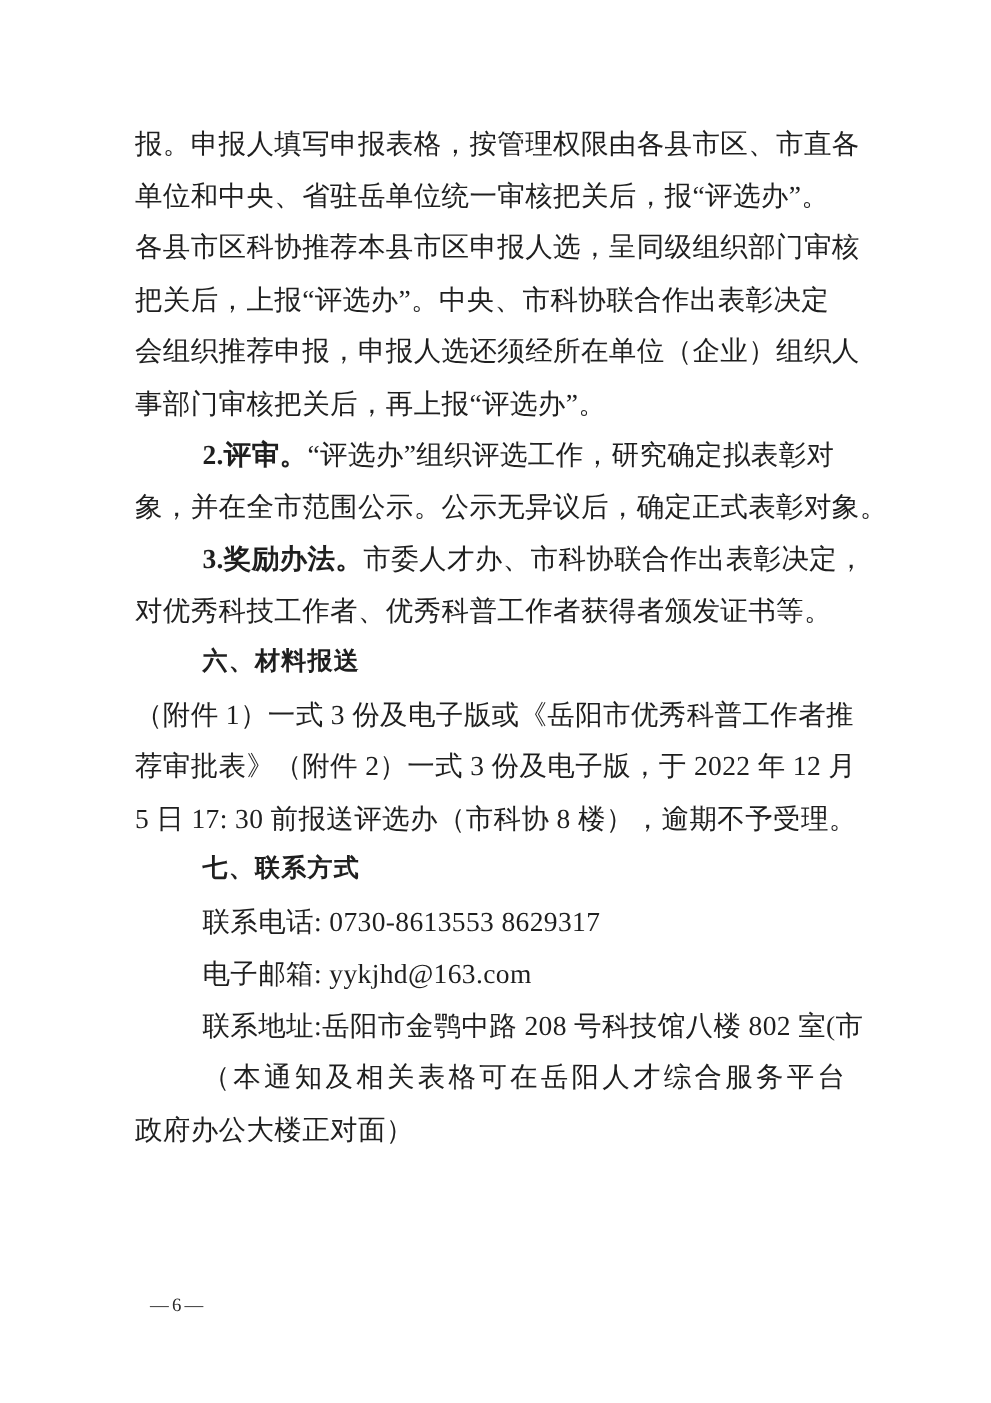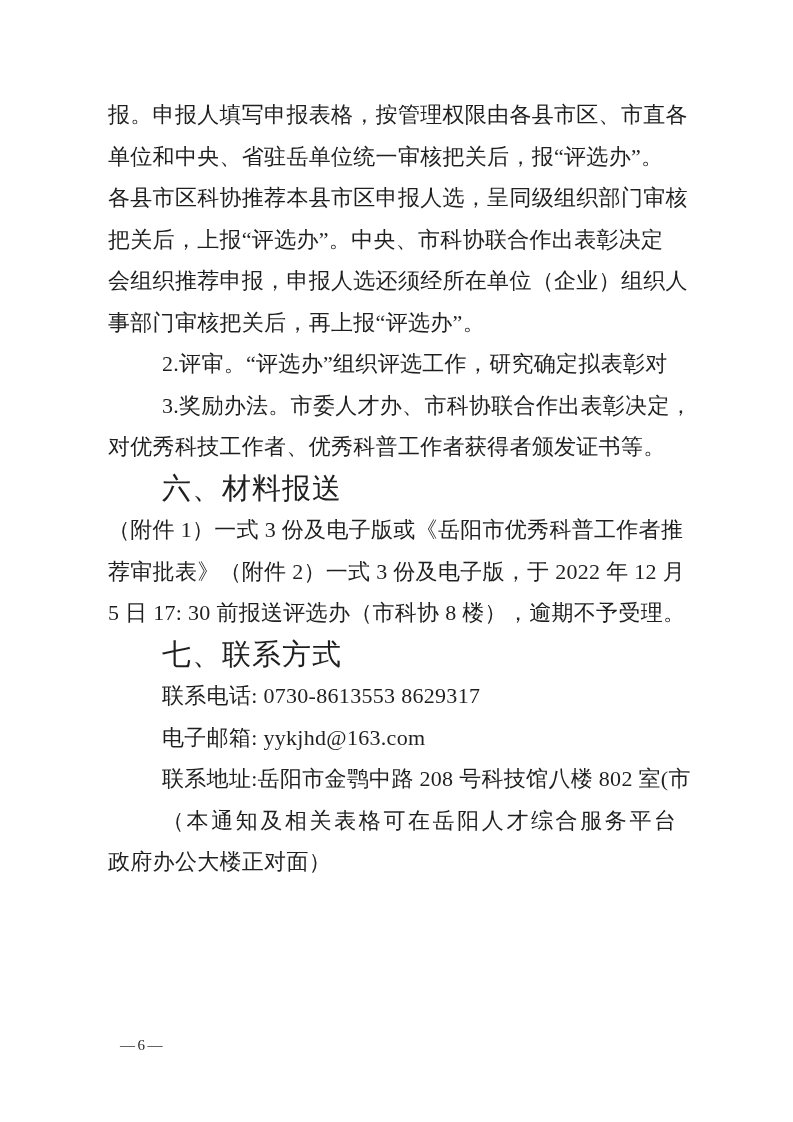--- a/index.html
+++ b/index.html
@@ -46,7 +46,7 @@
     letter-spacing: 2.6px;
   }
   .lead {
-    font-weight: 400;
+    font-weight: 700;
   }
   .page-footer {
     position: absolute;

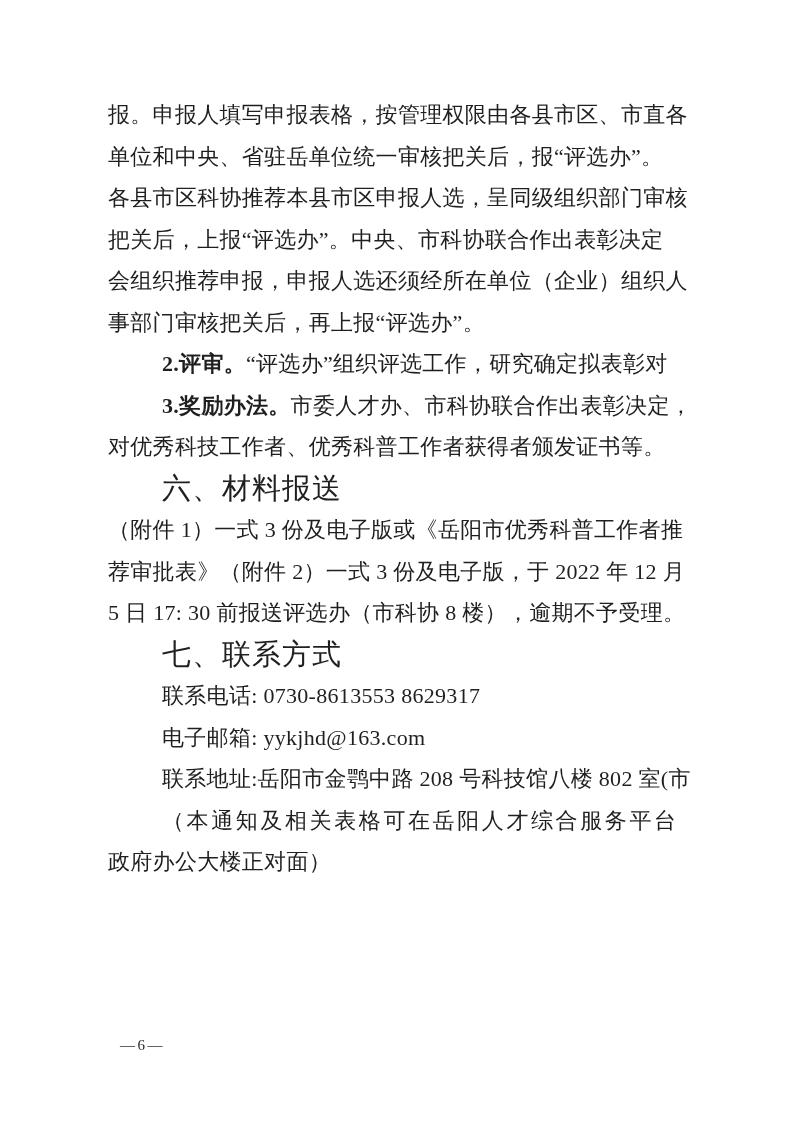--- a/index.html
+++ b/index.html
@@ -70,6 +70,7 @@
       <div class="line">会组织推荐申报，申报人选还须经所在单位（企业）组织人</div>
       <div class="line">事部门审核把关后，再上报“评选办”。</div>
       <div class="line indent"><span class="lead">2.评审。</span><span>“评选办”组织评选工作，研究确定拟表彰对</span></div>
+      <div class="line">象，并在全市范围公示。公示无异议后，确定正式表彰对象。</div>
       <div class="line indent"><span class="lead">3.奖励办法。</span><span>市委人才办、市科协联合作出表彰决定，</span></div>
       <div class="line">对优秀科技工作者、优秀科普工作者获得者颁发证书等。</div>
       <div class="line indent heading">六、材料报送</div>

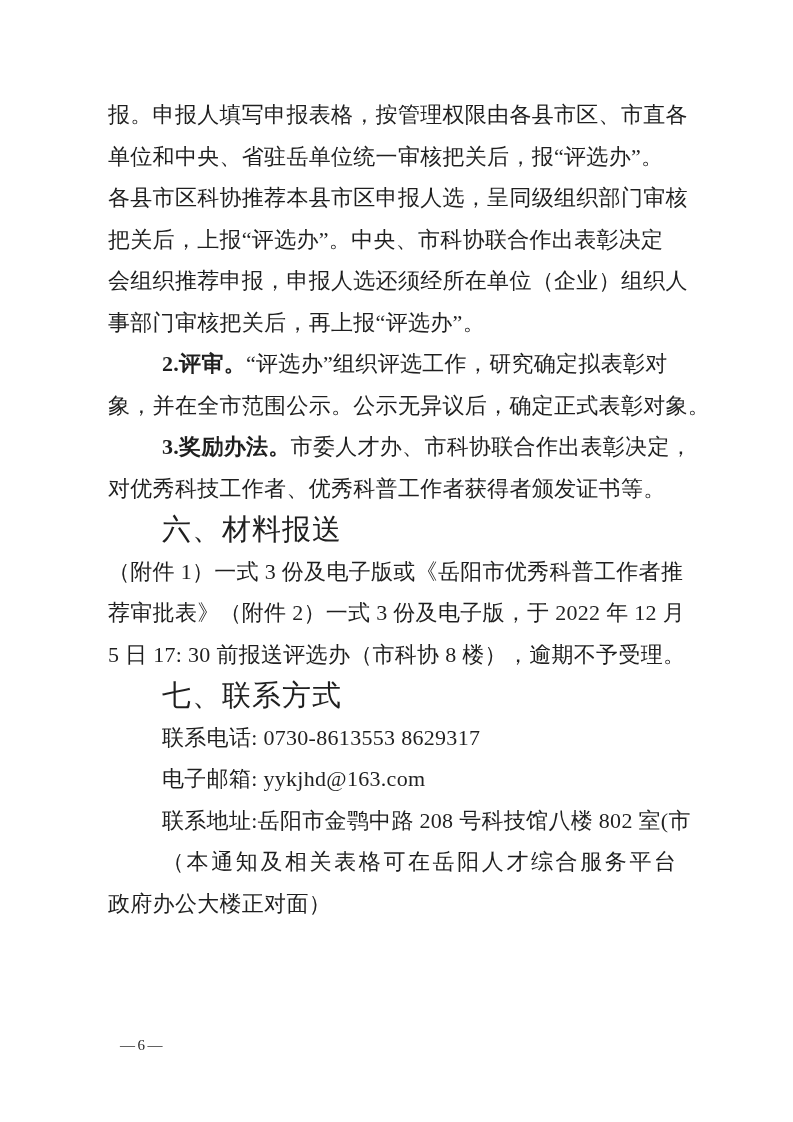--- a/index.html
+++ b/index.html
@@ -38,8 +38,8 @@
   }
   .line.heading {
     font-family: "Liberation Sans", "DejaVu Sans", sans-serif;
-    font-weight: 400;
-    font-size: 29px;
+    font-weight: 700;
+    font-size: 20px;
     letter-spacing: 1px;
   }
   .line.spread {

